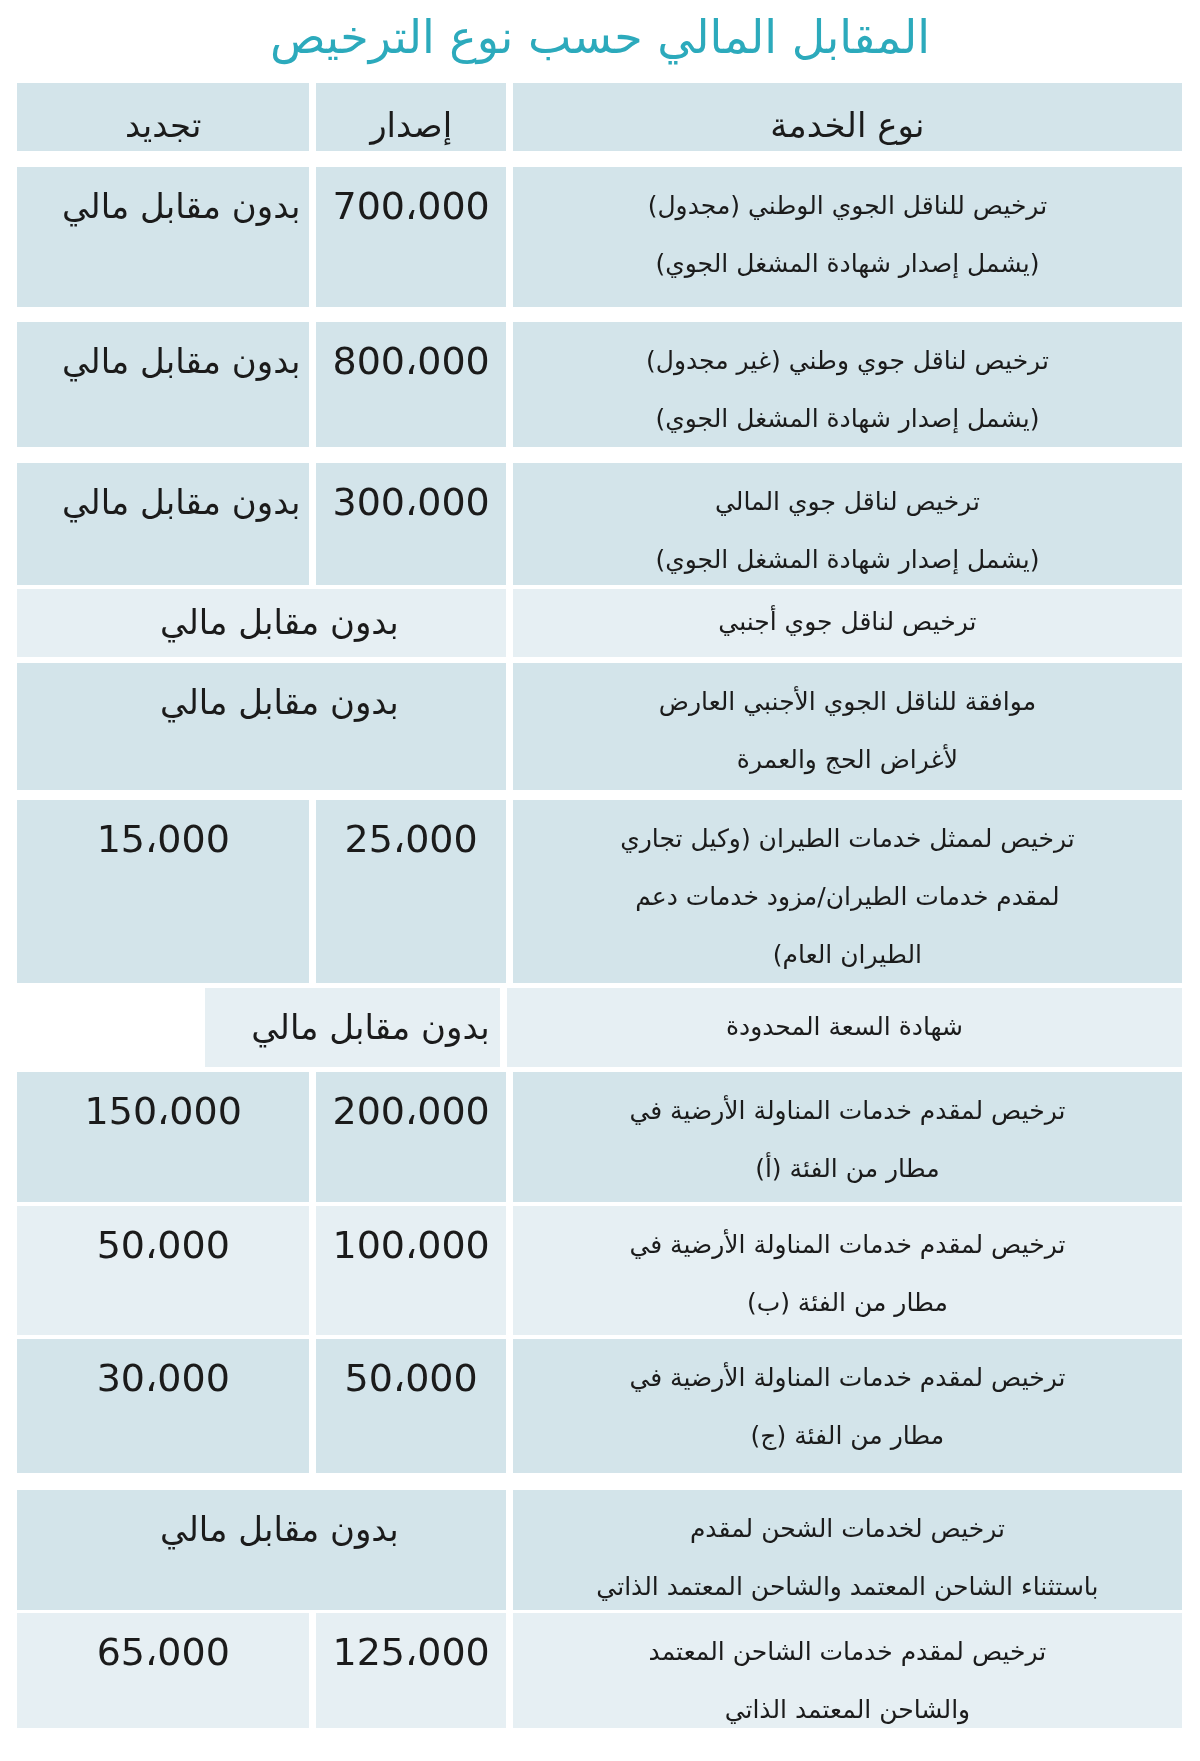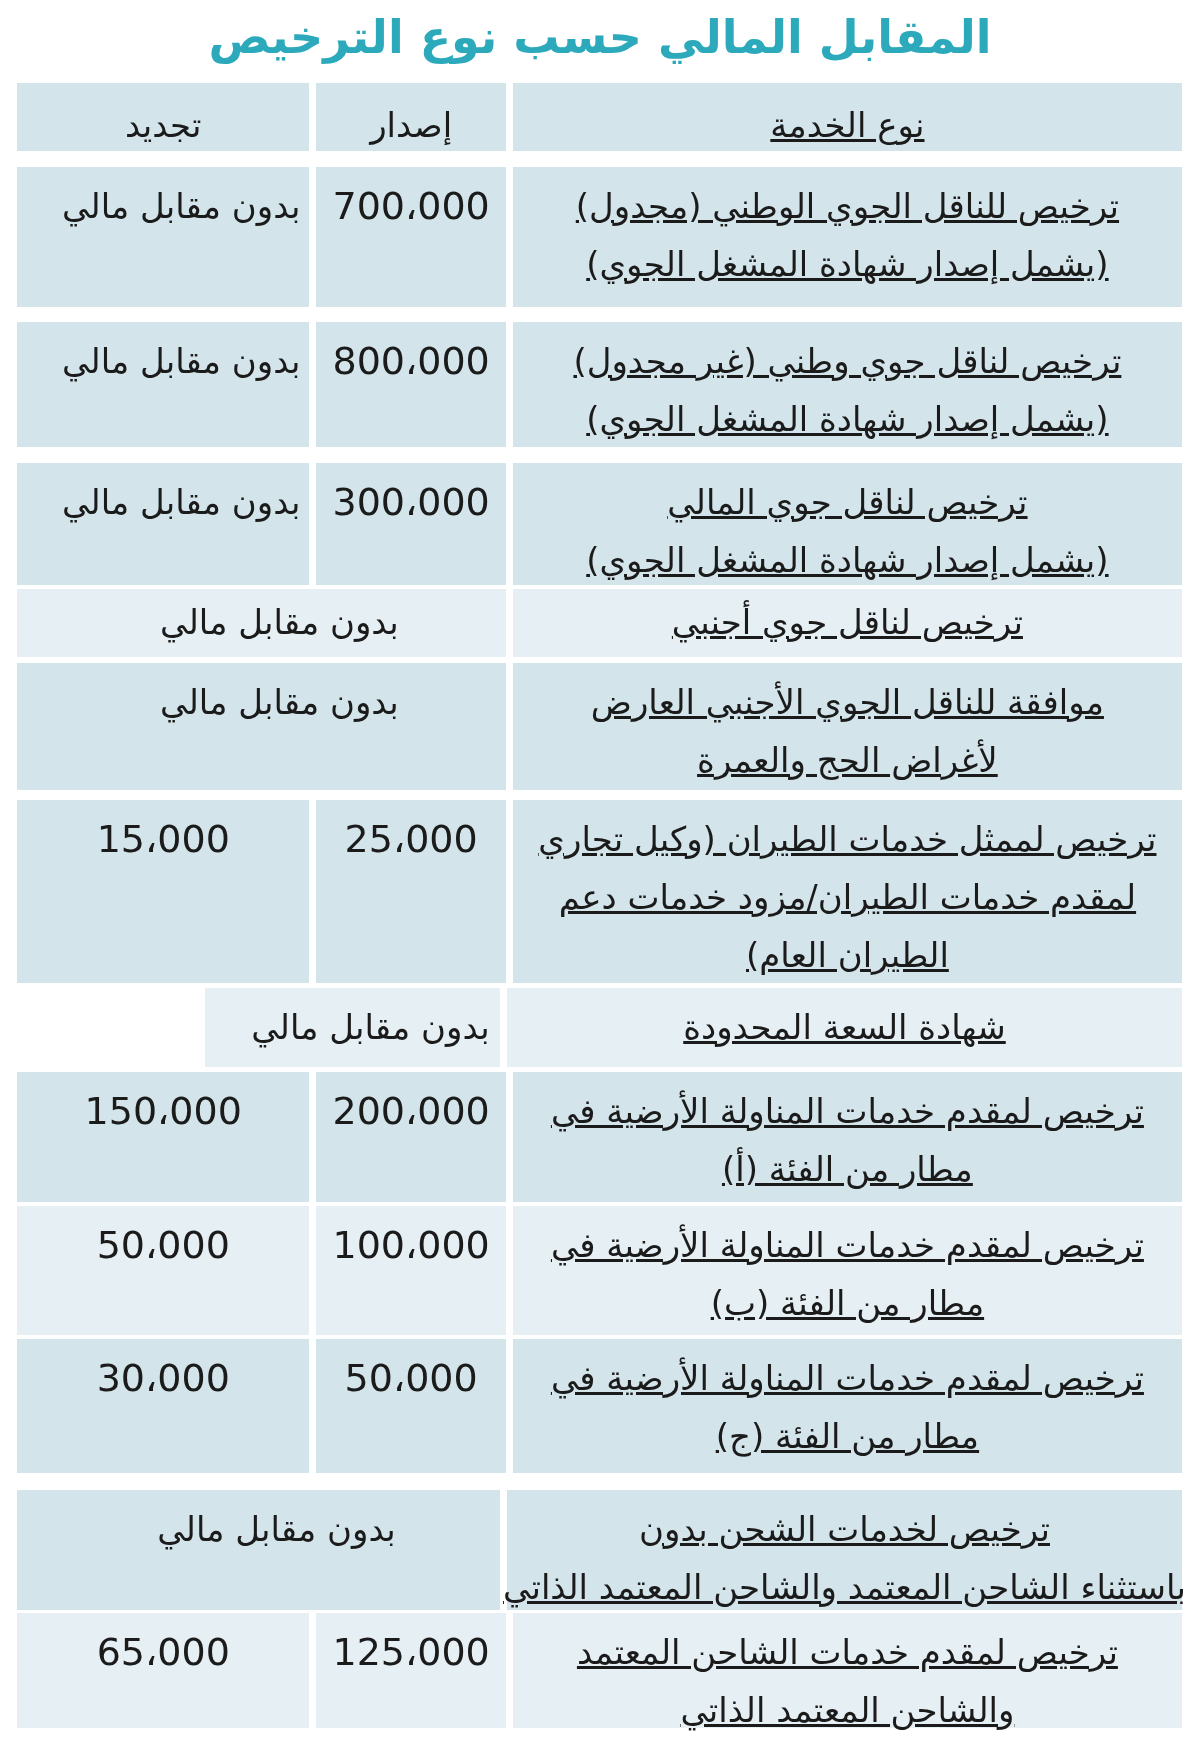--- a/index.html
+++ b/index.html
@@ -18,7 +18,7 @@
     padding-top:10px;
     text-align:center;
     font-size:46px;
-    font-weight:bold;
+    font-weight:normal;
     color:#2caabc;
     letter-spacing:-1px;
   }

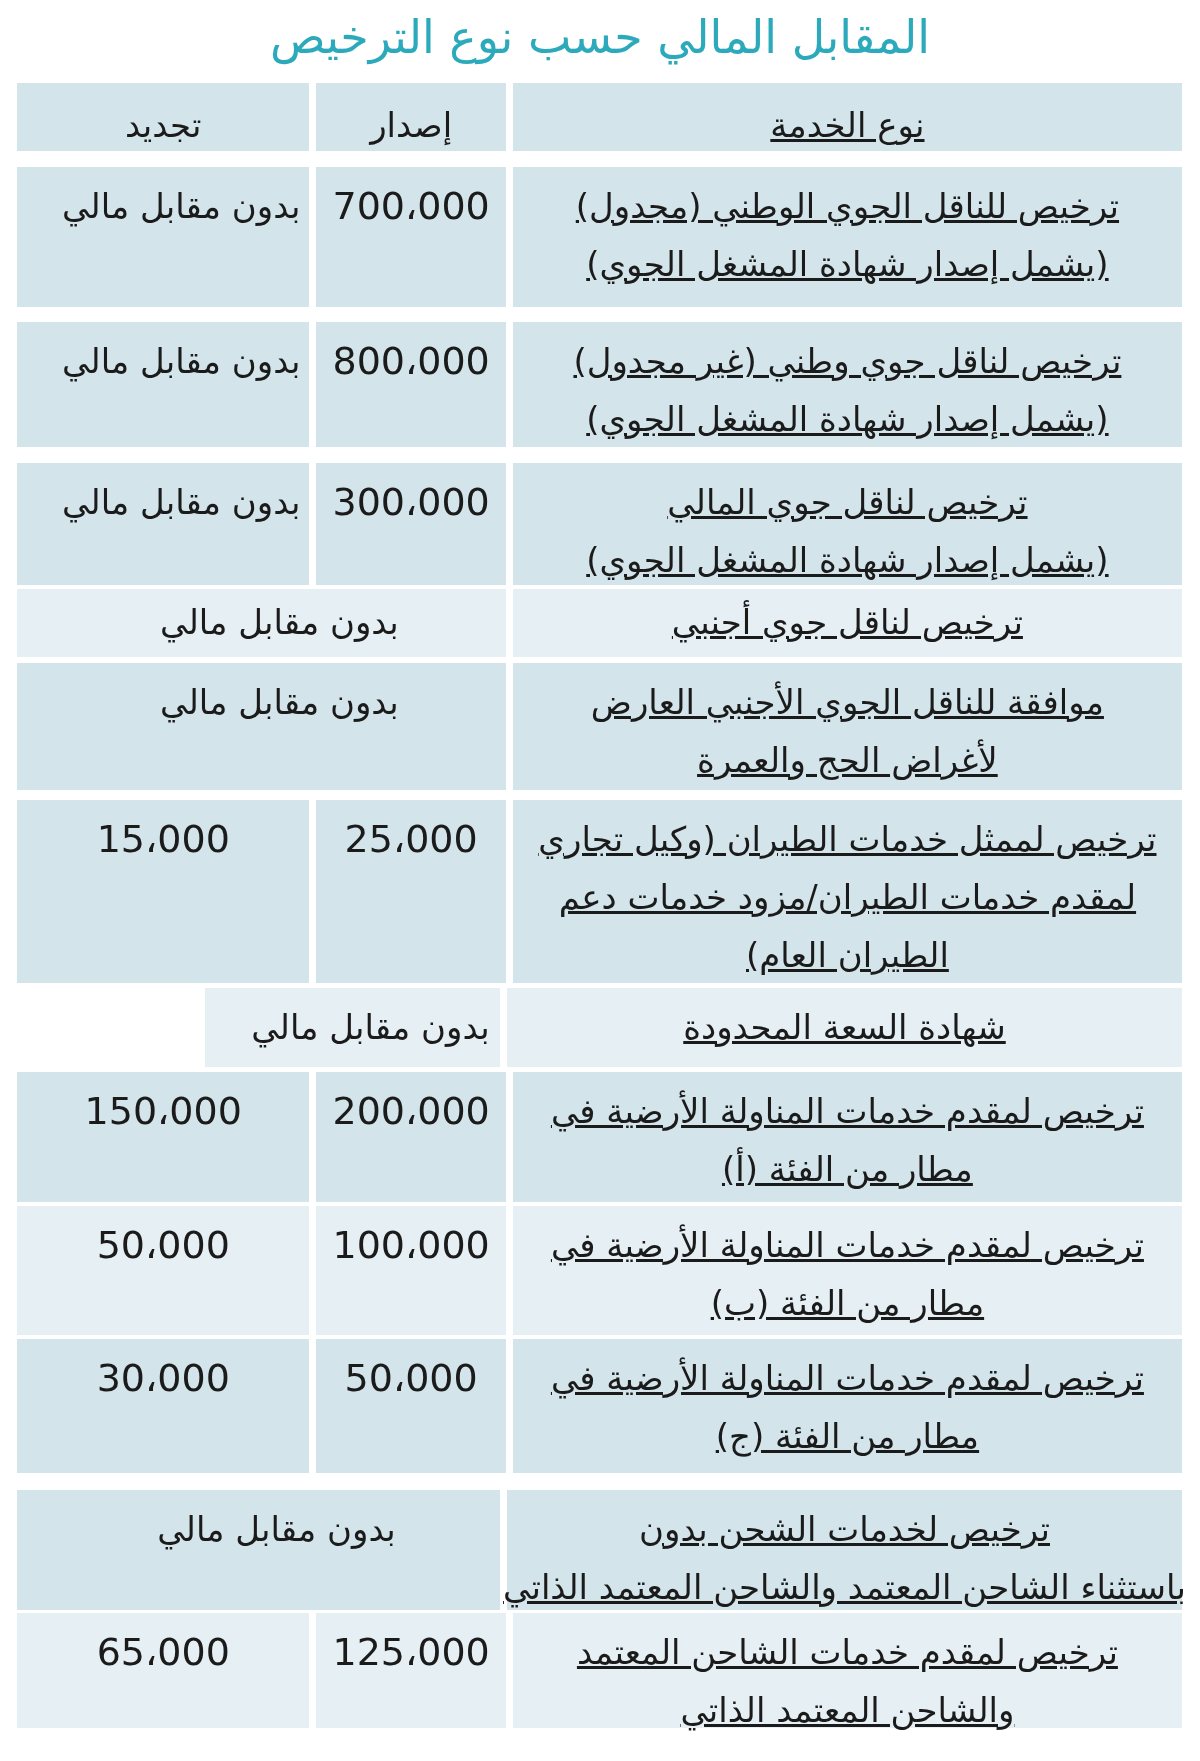--- a/index.html
+++ b/index.html
@@ -39,7 +39,7 @@
   }
   .dark  .cell { background:#d3e4ea; }
   .light .cell { background:#e6eff3; }
-  .c-service { width:675px;text-decoration:underline; }
+  .c-service { width:675px; }
   .c-issue   { width:191px; }
   .c-renew   { width:295px; }
   .c-merged  { width:493px; }

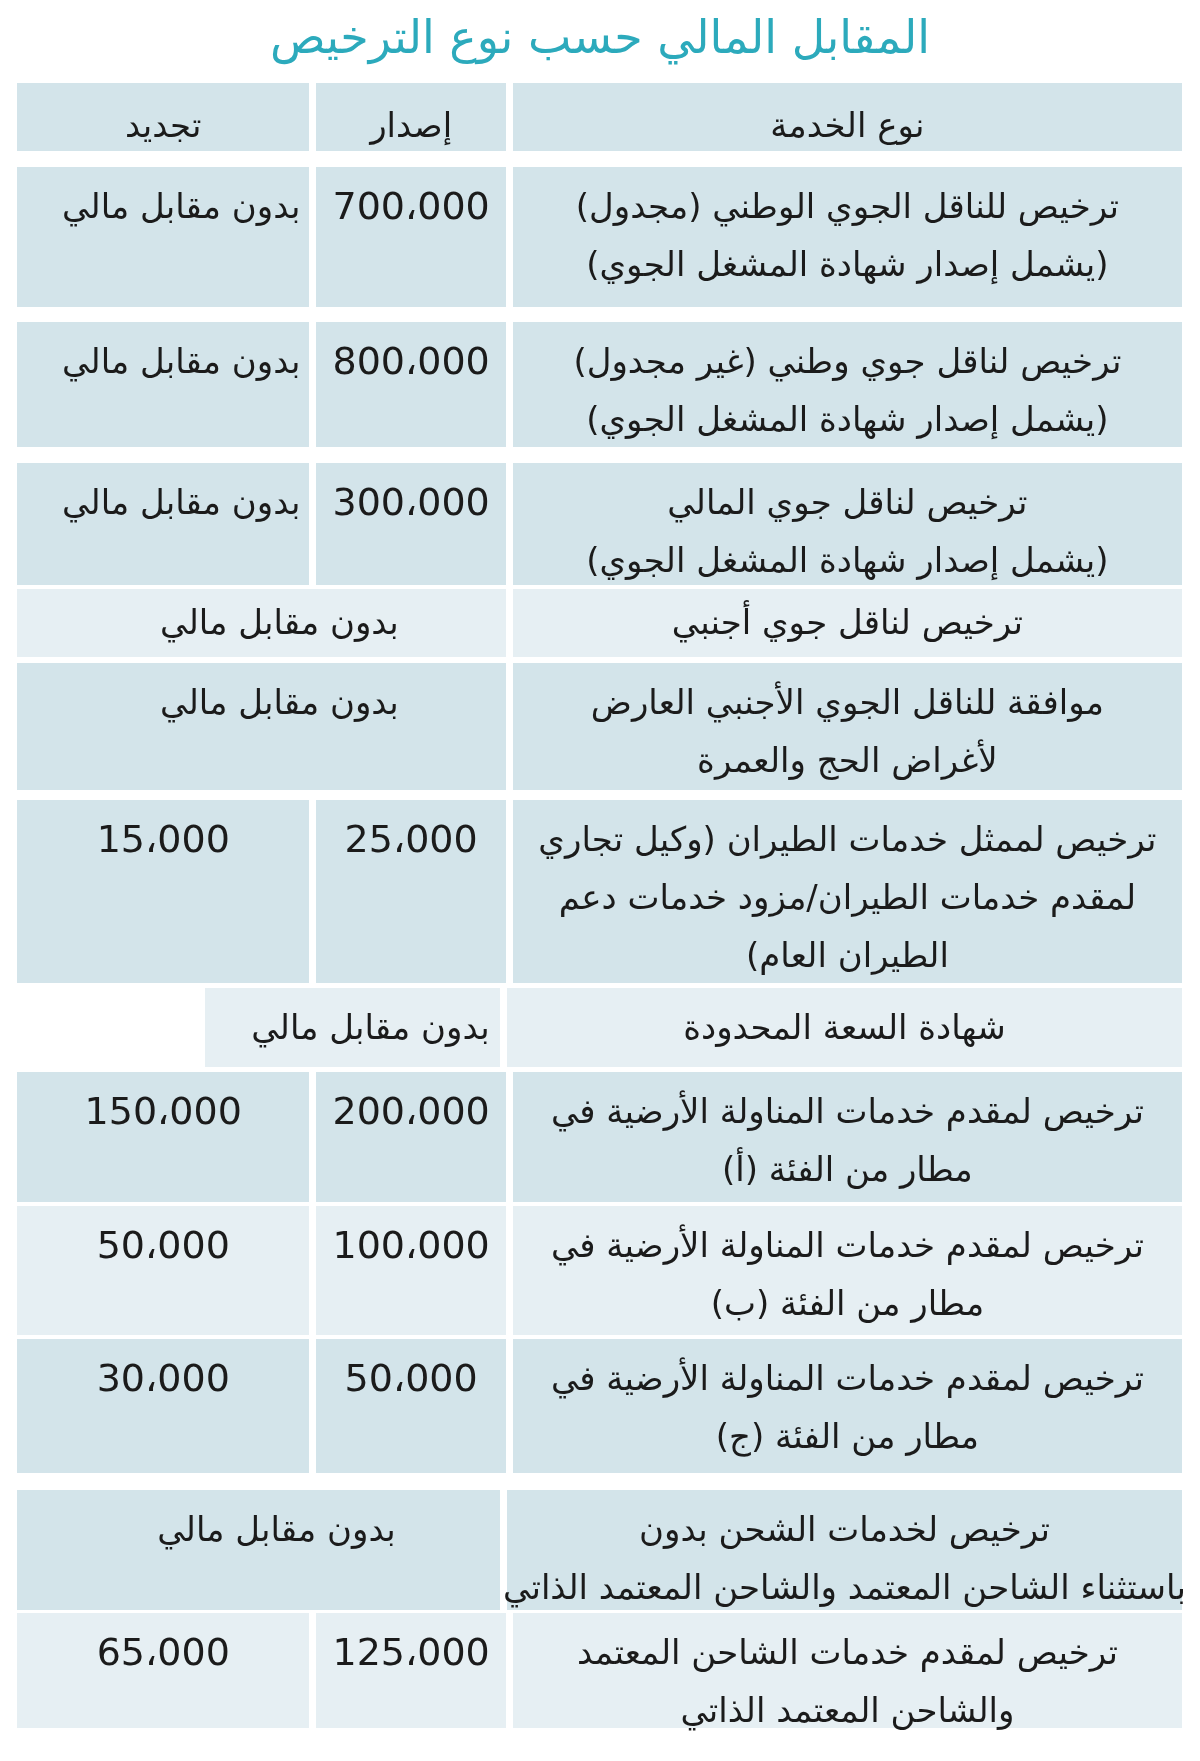--- a/index.html
+++ b/index.html
@@ -46,7 +46,7 @@
   .line {
     display:block;
     white-space:nowrap;
-    font-size:34px;
+    font-size:25px;
     line-height:58px;
   }
   .num {

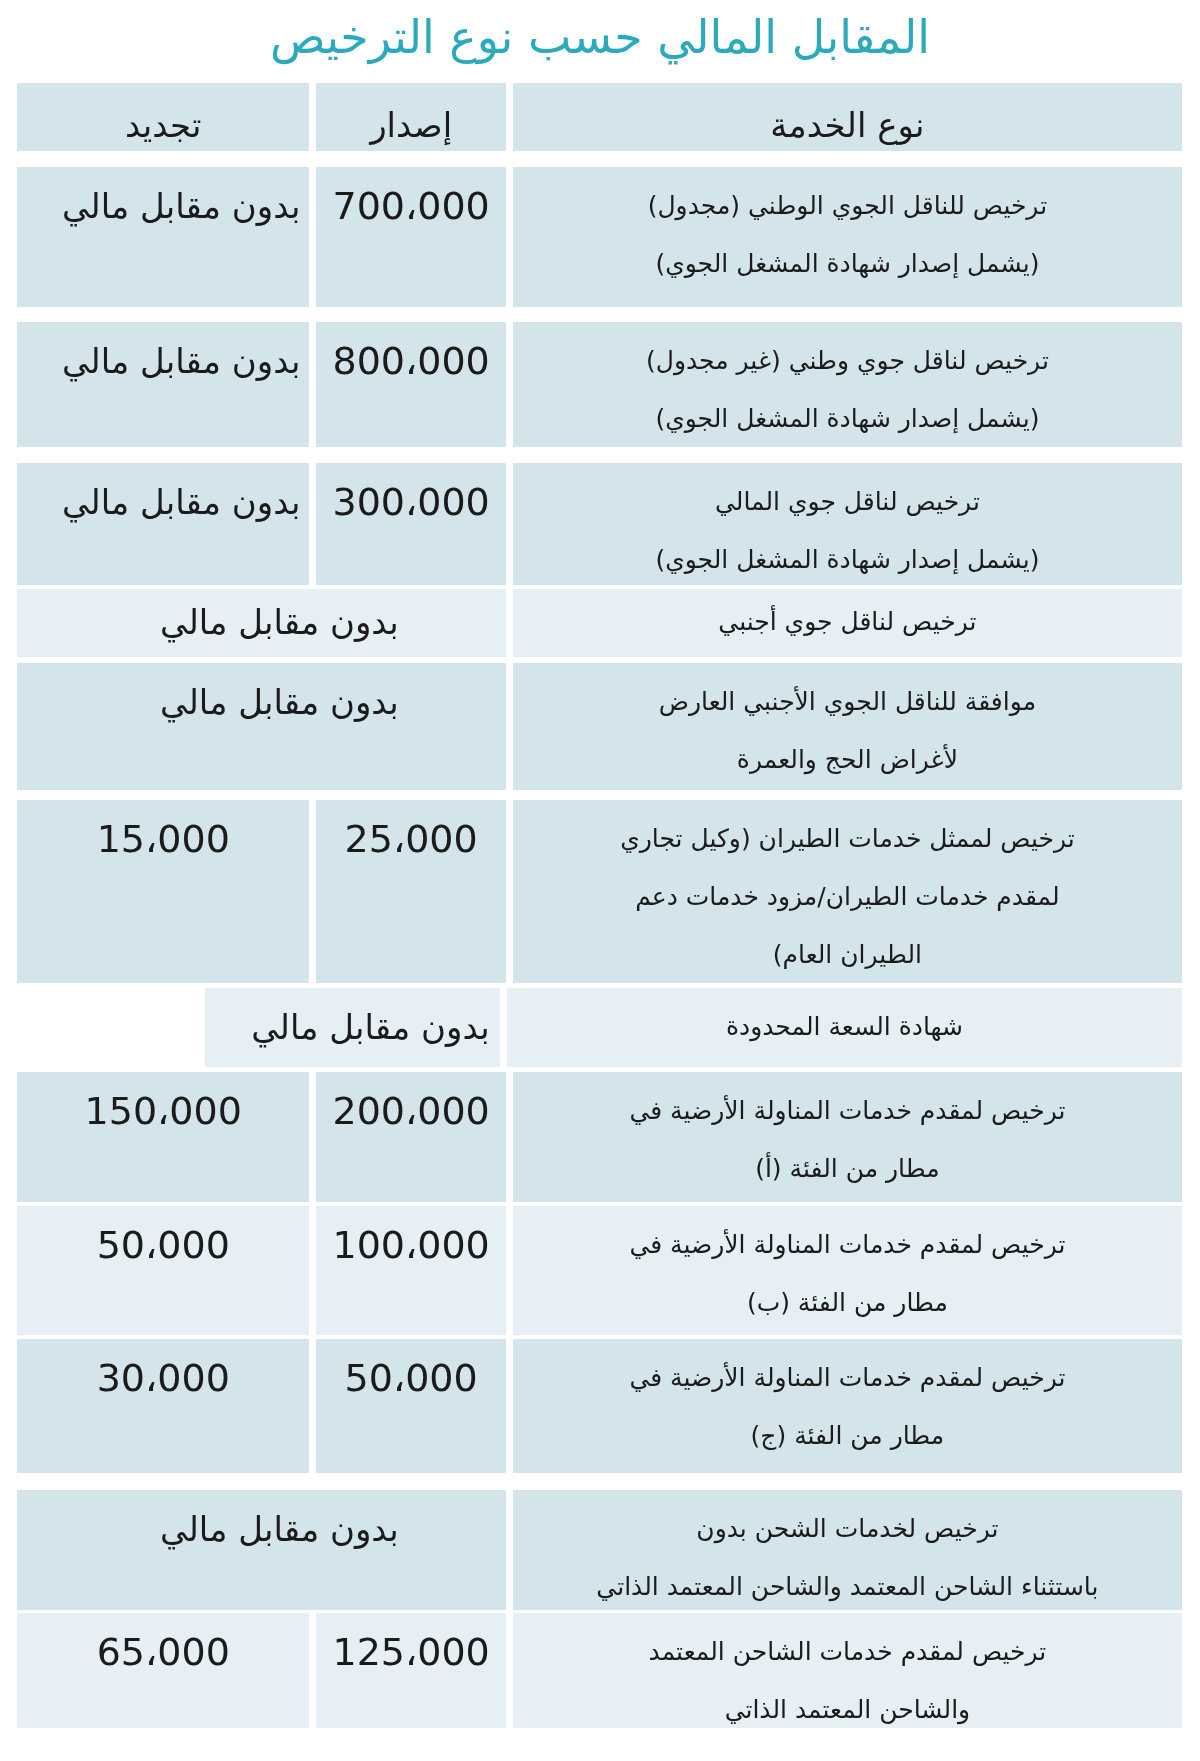--- a/index.html
+++ b/index.html
@@ -224,7 +224,7 @@
 
     <div class="row r11 dark">
       <div class="cell c-service">
-        <span class="line">ترخيص لخدمات الشحن بدون</span>
+        <span class="line">ترخيص لخدمات الشحن لمقدم</span>
         <span class="line">باستثناء الشاحن المعتمد والشاحن المعتمد الذاتي</span>
       </div>
       <div class="cell c-merged">

